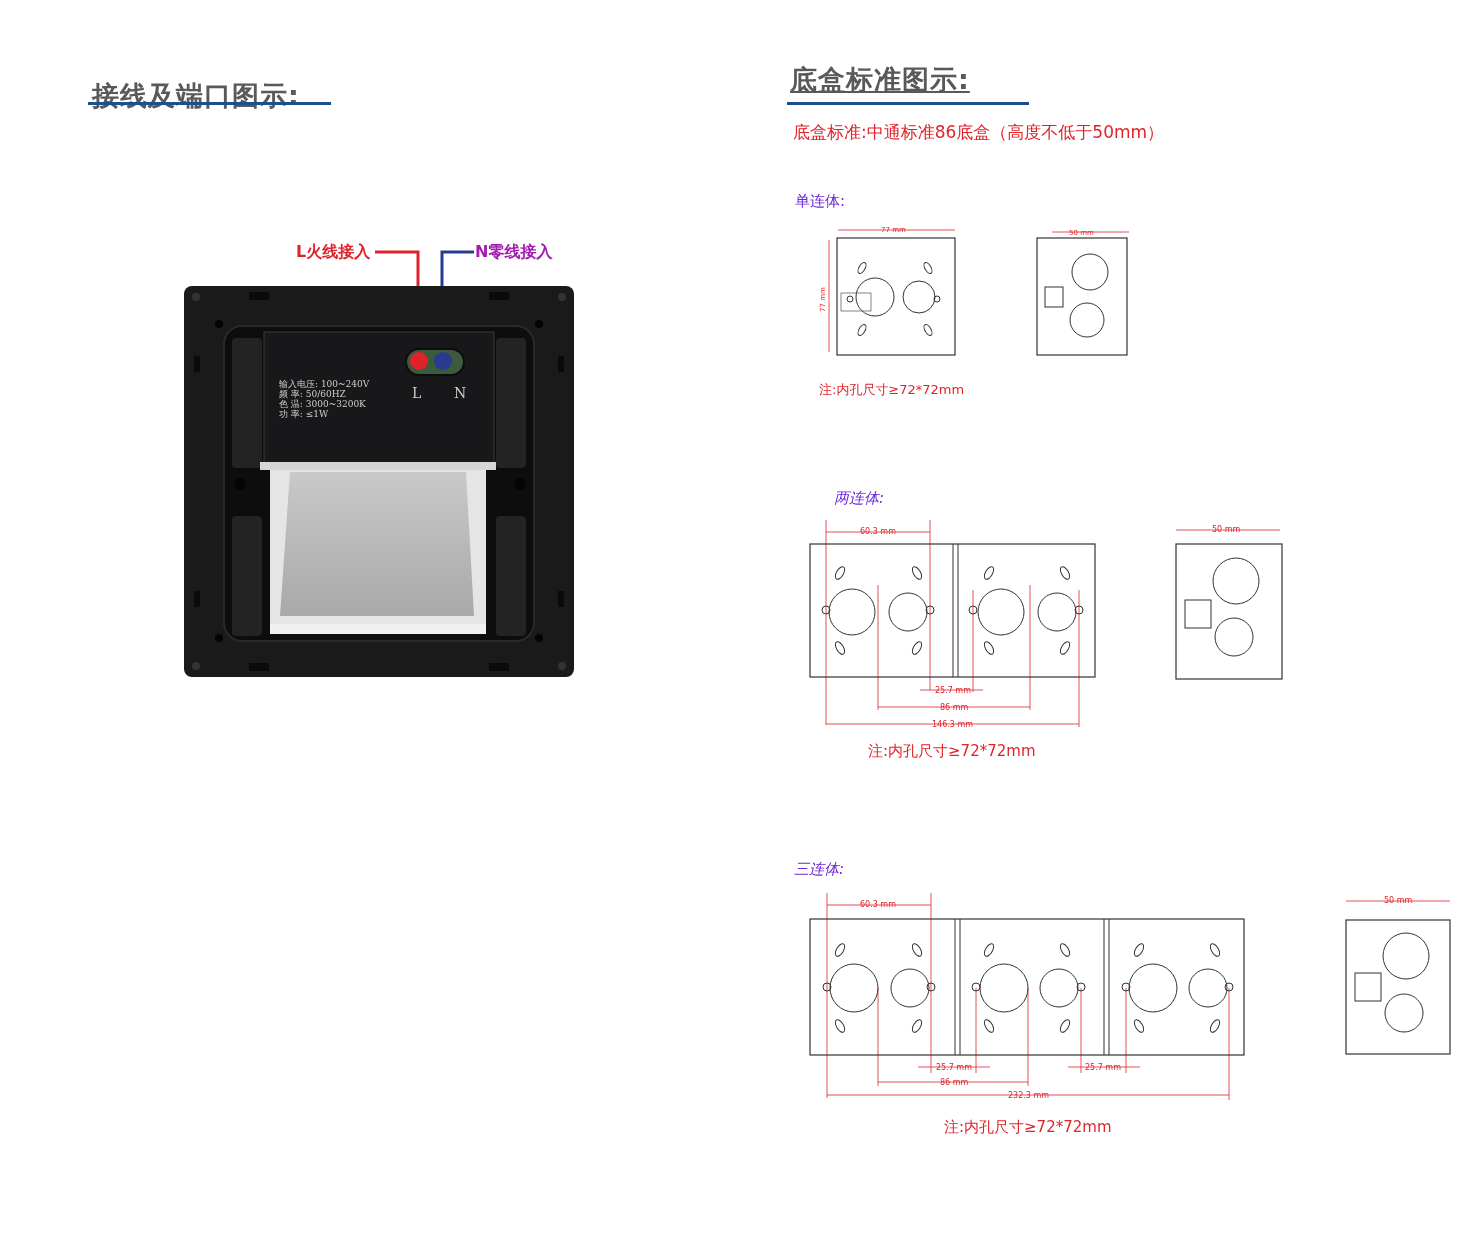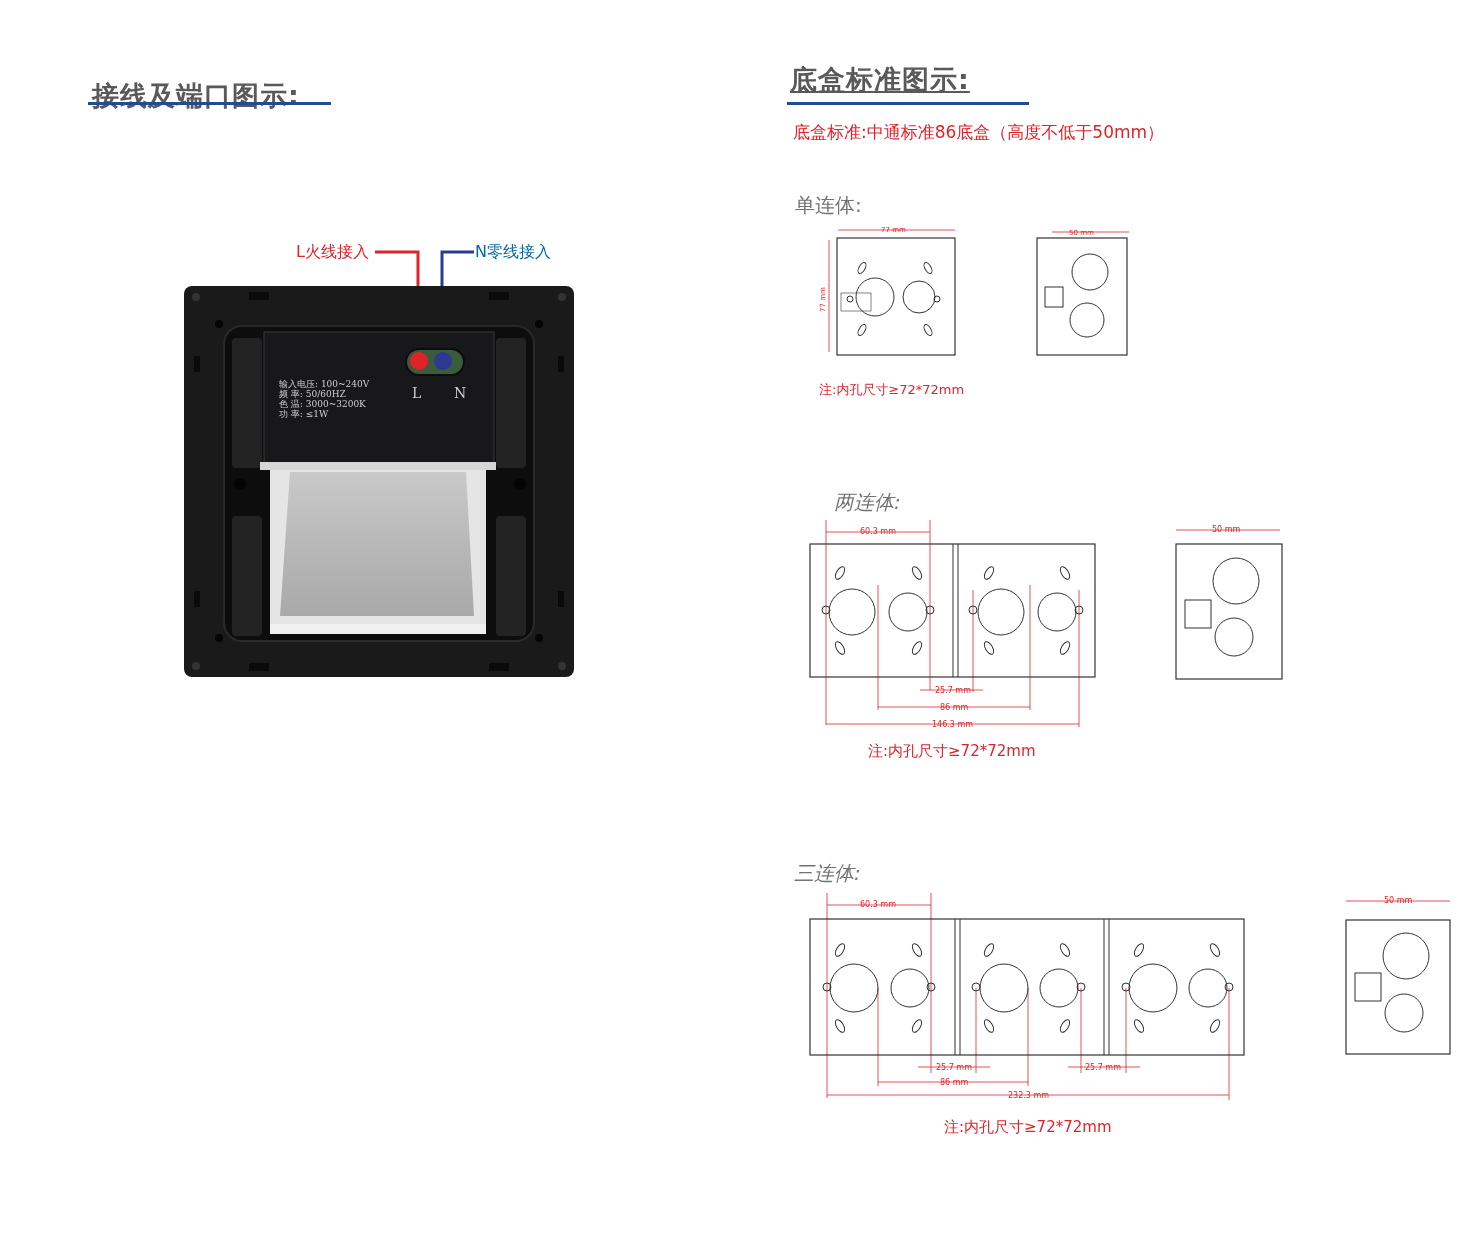--- a/index.html
+++ b/index.html
@@ -9,7 +9,7 @@
   .section-title { font-size: 27px; font-weight: bold; color: #595959; letter-spacing: 1px; white-space: nowrap; }
   .title-rule { height: 3px; background: #1f4e8c; }
   .subtitle { font-size: 17px; color: #e0232b; white-space: nowrap; }
-  .group-label { font-size: 20px; color: #737373; white-space: nowrap; }
+  .group-label { font-size: 15px; color: #6d28d9; white-space: nowrap; }
   .note { color: #e0232b; white-space: nowrap; text-align: center; }
   .wire-label { font-size: 16px; font-weight: normal; white-space: nowrap; }
   svg text { font-family: "DejaVu Sans", sans-serif; }

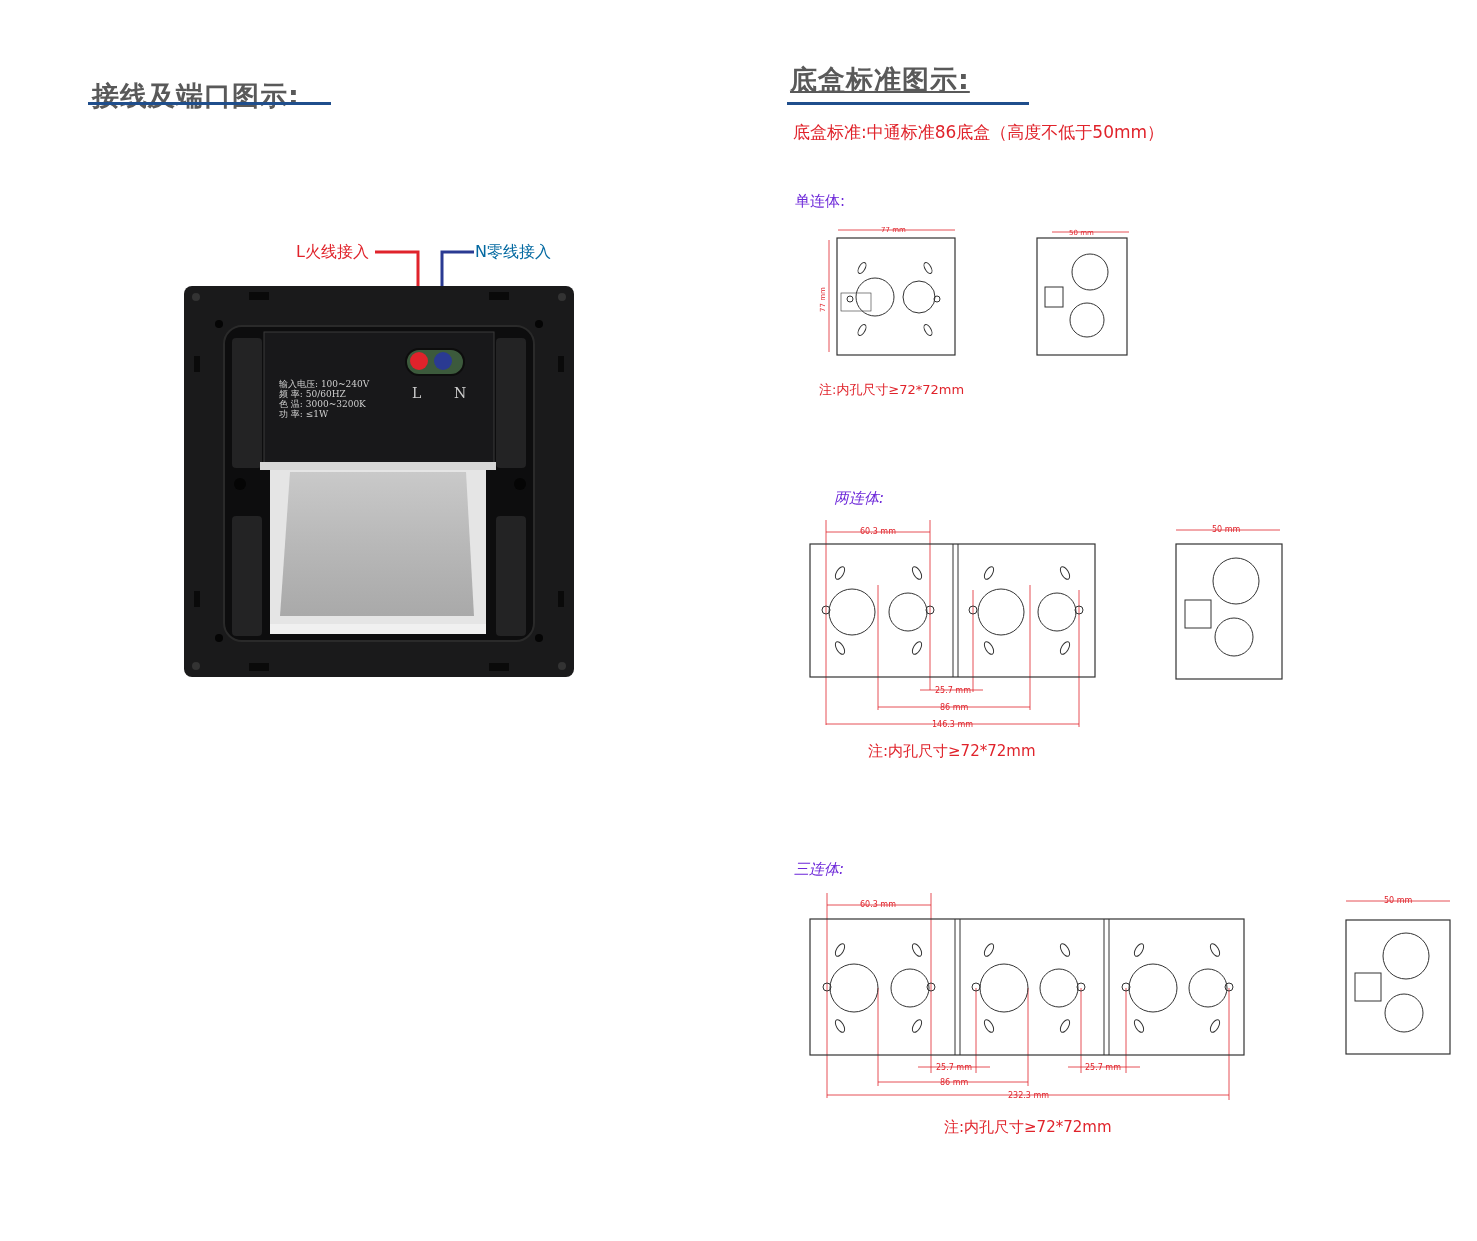--- a/index.html
+++ b/index.html
@@ -11,7 +11,7 @@
   .subtitle { font-size: 17px; color: #e0232b; white-space: nowrap; }
   .group-label { font-size: 15px; color: #6d28d9; white-space: nowrap; }
   .note { color: #e0232b; white-space: nowrap; text-align: center; }
-  .wire-label { font-size: 16px; font-weight: normal; white-space: nowrap; }
+  .wire-label { font-size: 16px; font-weight: bold; white-space: nowrap; }
   svg text { font-family: "DejaVu Sans", sans-serif; }
   .panel-text { font-family: "DejaVu Serif", serif; font-size: 9px; fill: #cfcfcf; }
 </style>

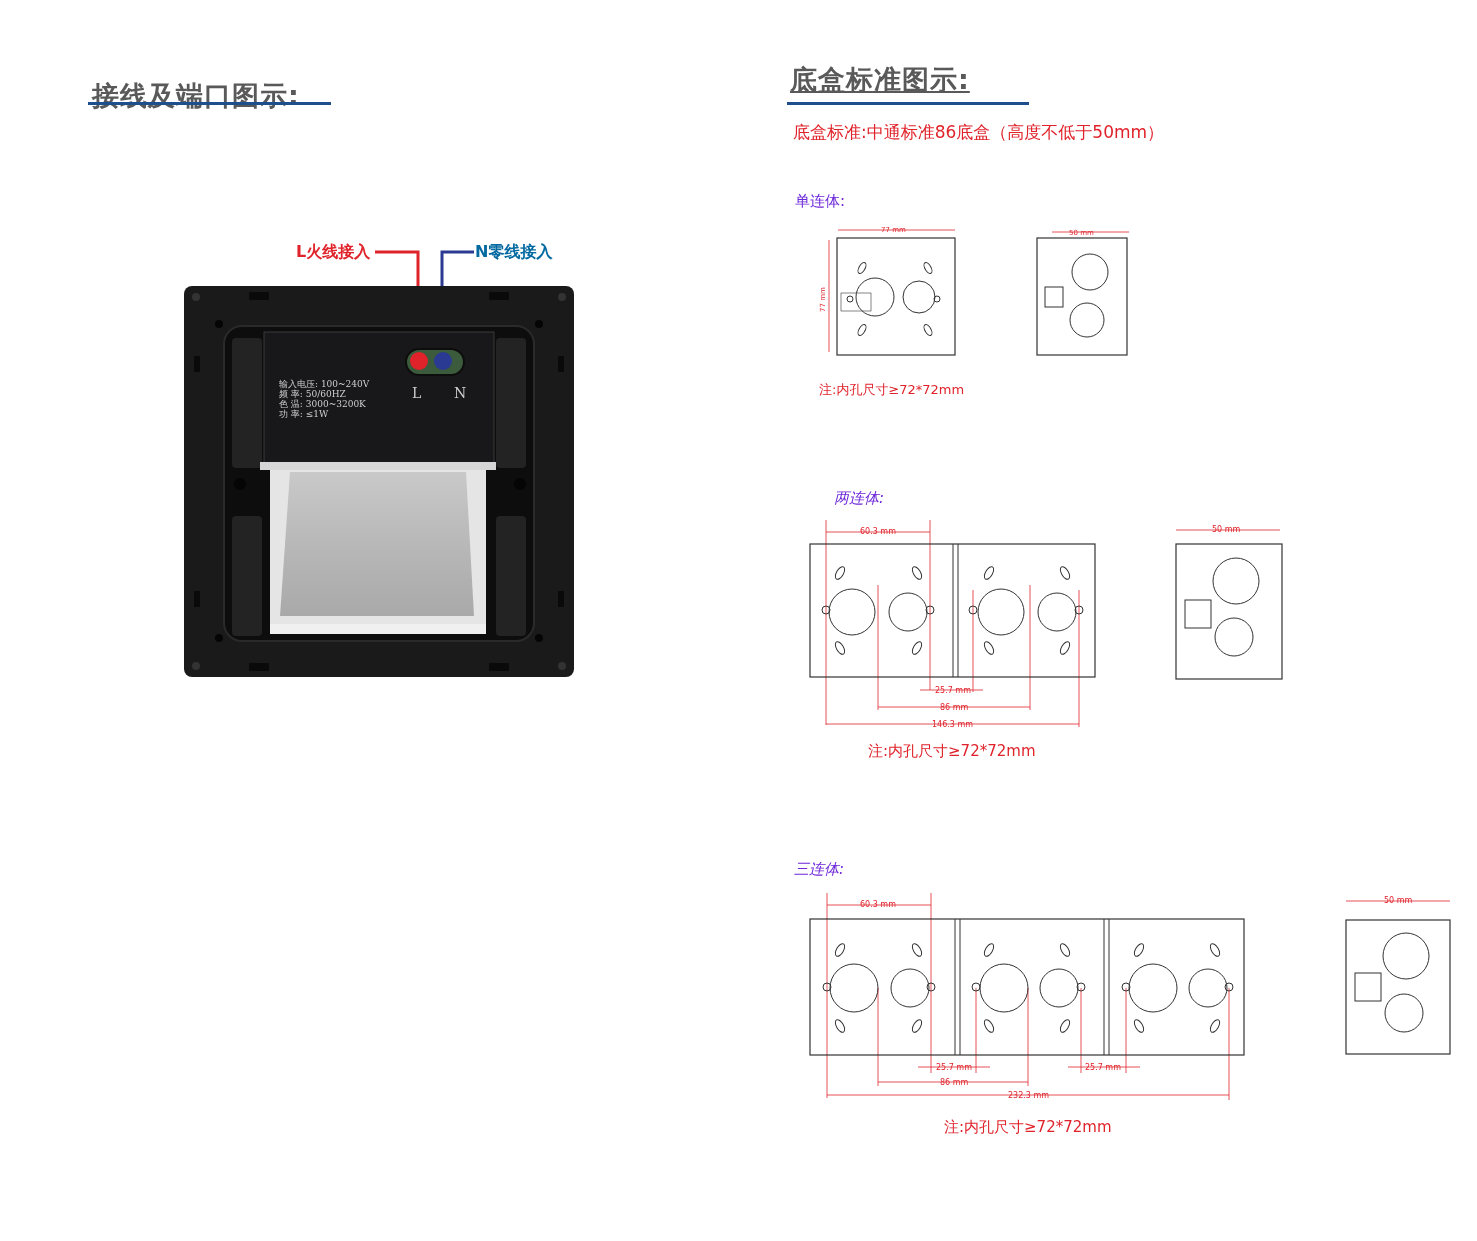--- a/index.html
+++ b/index.html
@@ -22,7 +22,7 @@
 <div class="abs title-rule" style="left:88px; top:102px; width:243px;"></div>
 
 <div class="abs wire-label" style="left:296px; top:242px; color:#e0232b;">L火线接入</div>
-<div class="abs wire-label" style="left:475px; top:242px; color:#0369a1;">N零线接入</div>
+<div class="abs wire-label" style="left:475px; top:242px; color:#a21caf;">N零线接入</div>
 
 <svg class="abs" style="left:0; top:0;" width="700" height="380">
   <polyline points="375,252 418,252 418,358" fill="none" stroke="#e0232b" stroke-width="3"></polyline>

